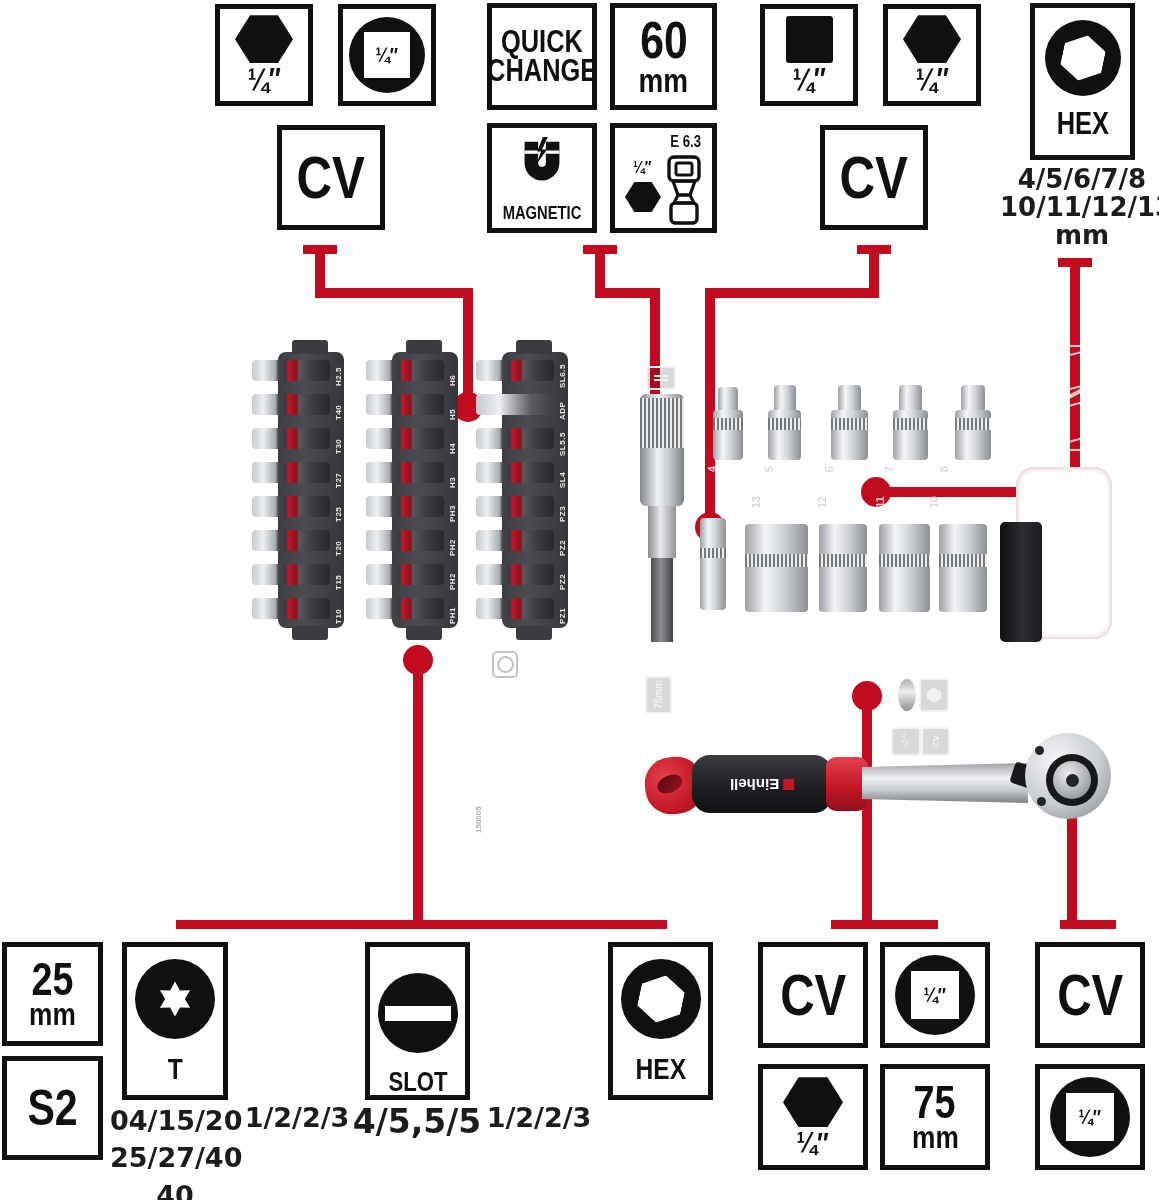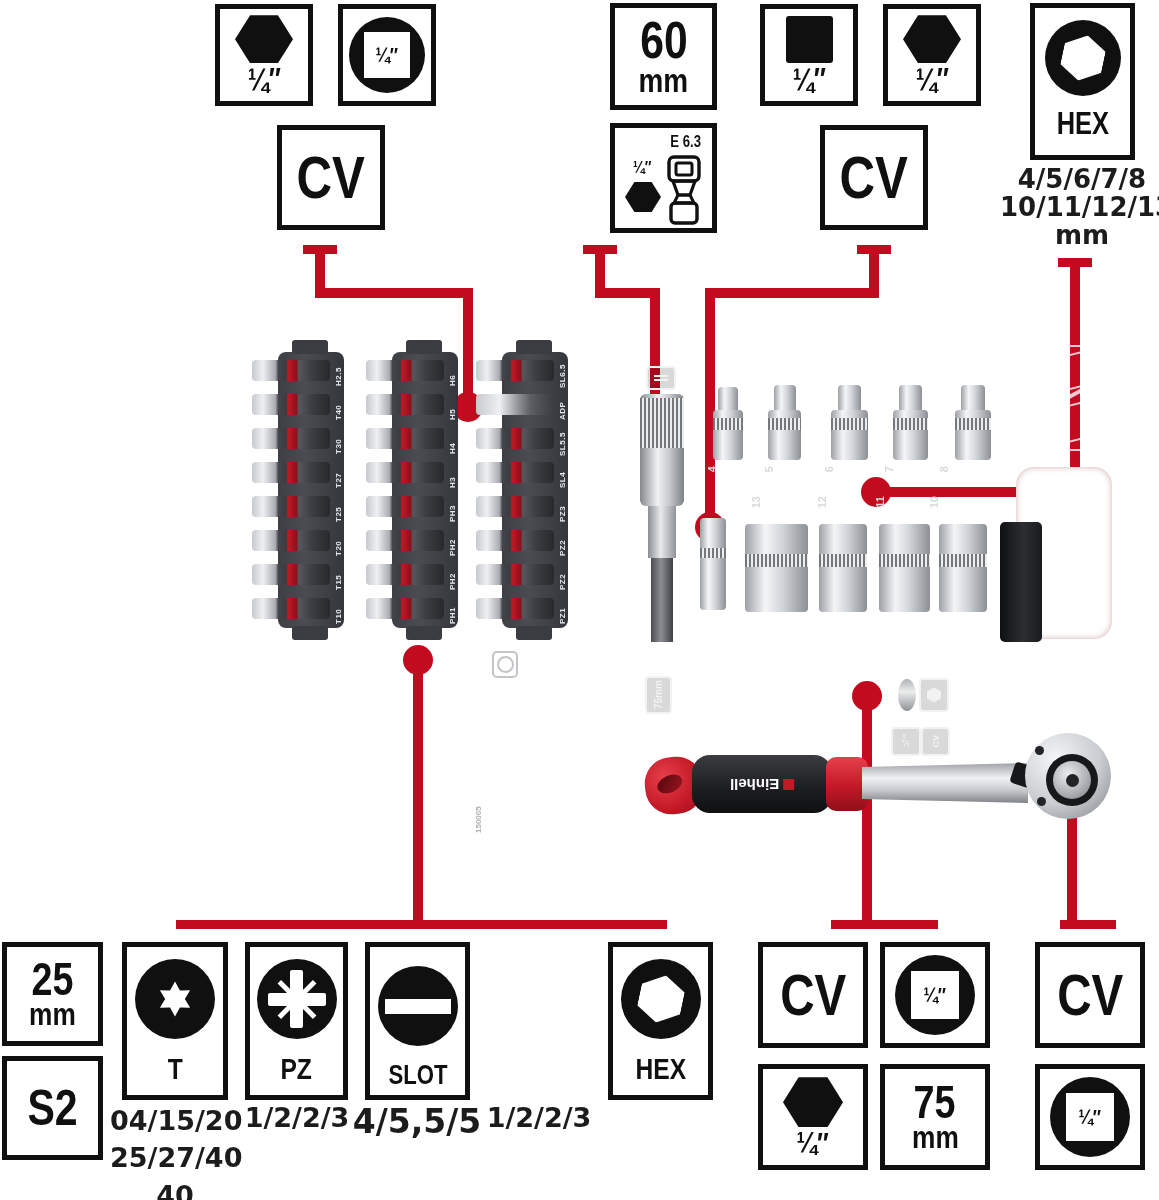--- a/index.html
+++ b/index.html
@@ -43,6 +43,10 @@
     </div>
   </div>
 
+  <div class="badge" style="left:487px;top:3px;width:110px;height:107px;">
+    <span class="ct" style="font-size:31px;">QUICK</span>
+    <span class="ct" style="font-size:31px;">CHANGE</span>
+  </div>
 
   <div class="badge" style="left:610px;top:3px;width:107px;height:107px;">
     <span class="ct" style="font-size:52px;">60</span>

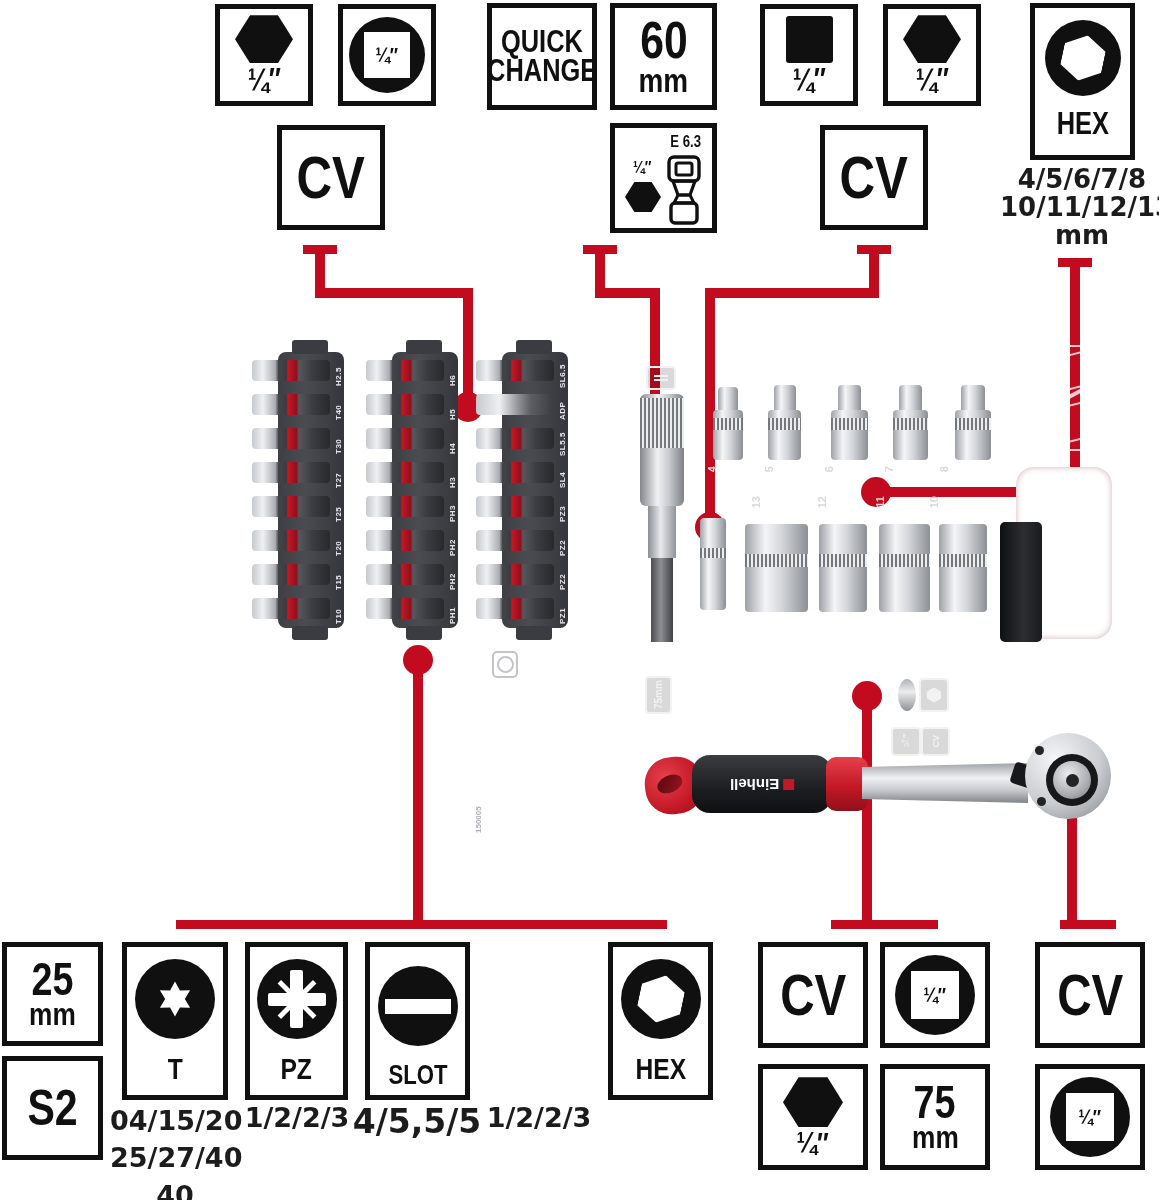--- a/index.html
+++ b/index.html
@@ -74,6 +74,15 @@
     <span class="ct" style="font-size:60px;">CV</span>
   </div>
 
+  <div class="badge" style="left:487px;top:123px;width:110px;height:110px;justify-content:flex-end;padding-bottom:6px;">
+    <svg width="58" height="58" viewBox="0 0 60 60" style="position:absolute;top:8px;">
+      <path d="M12 6 h14 v22 a4 4 0 0 0 8 0 V6 h14 v22 a18 18 0 0 1 -36 0 Z" fill="#101010"></path>
+      <rect x="12" y="15" width="14" height="3.4" fill="#fff"></rect>
+      <rect x="34" y="15" width="14" height="3.4" fill="#fff"></rect>
+      <polygon points="31,1 25,16 29,16 24,30 35,14 30,14 36,1" fill="#101010"></polygon>
+    </svg>
+    <span class="ct" style="font-size:18px;">MAGNETIC</span>
+  </div>
 
   <div class="badge" style="left:610px;top:123px;width:107px;height:110px;">
     <span class="ct" style="position:absolute;top:7px;right:8px;font-size:16px;">E 6.3</span>

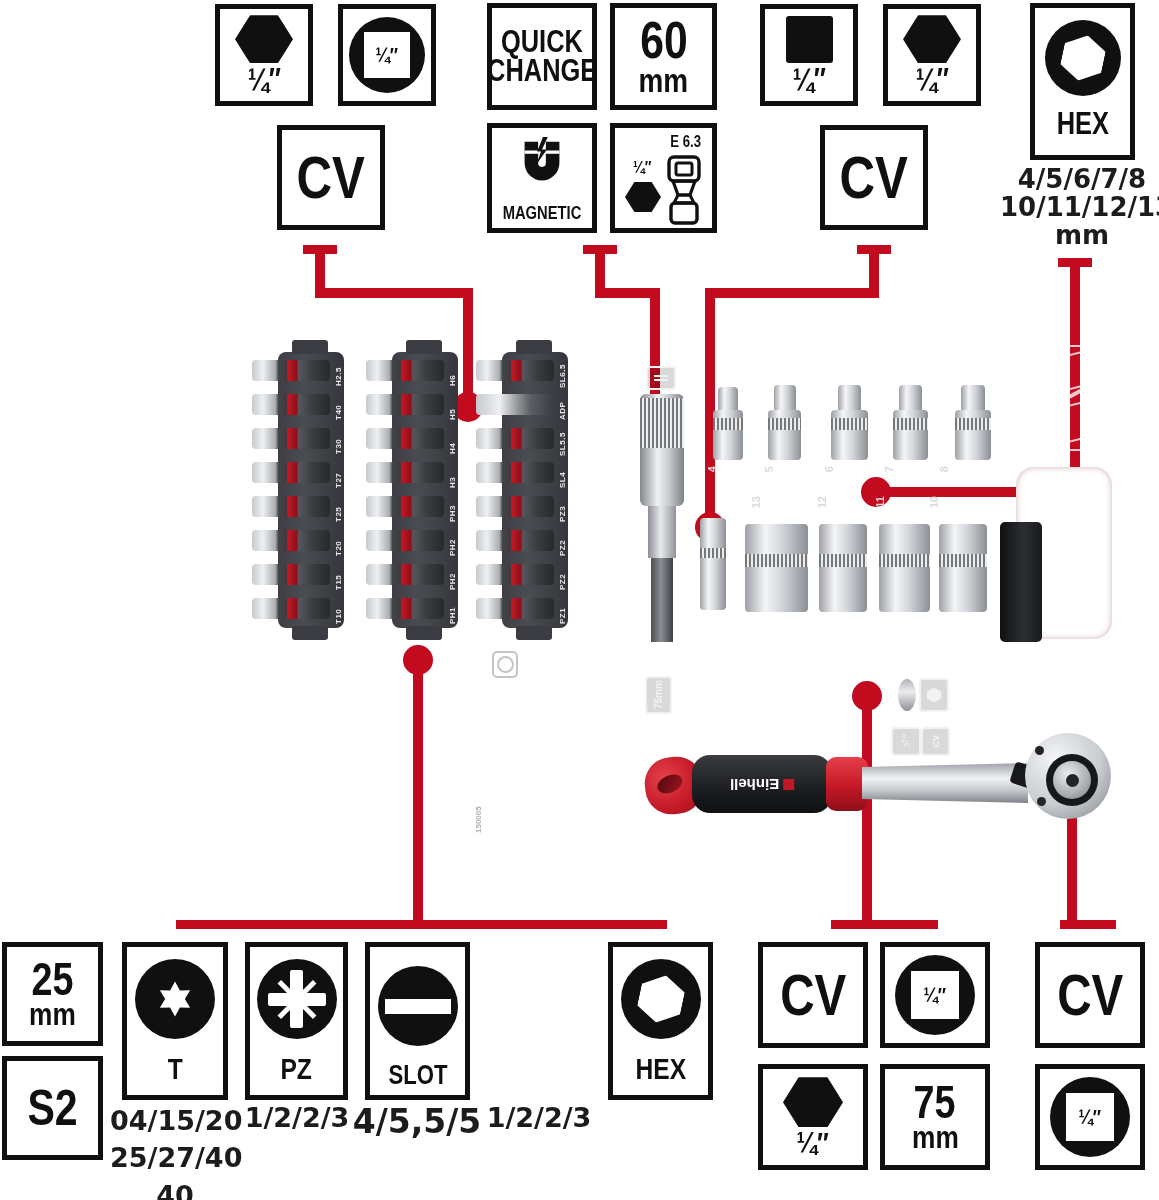--- a/index.html
+++ b/index.html
@@ -366,15 +366,6 @@
       <div>40</div>
   </div>
 
-  <div class="badge" style="left:245px;top:942px;width:103px;height:158px;justify-content:flex-start;padding-top:12px;">
-    <div class="circ" style="width:80px;height:80px;">
-      <div style="position:absolute;width:58px;height:13px;background:#fff;border-radius:2px;"></div>
-      <div style="position:absolute;width:13px;height:58px;background:#fff;border-radius:2px;"></div>
-      <div style="position:absolute;width:50px;height:5px;background:#fff;transform:rotate(45deg);"></div>
-      <div style="position:absolute;width:50px;height:5px;background:#fff;transform:rotate(-45deg);"></div>
-    </div>
-    <span class="ct" style="font-size:30px;margin-top:16px;">PZ</span>
-  </div>
   <div class="abs num" style="left:232px;top:1102px;width:130px;font-size:27px;">1/2/2/3</div>
 
   <div class="badge" style="left:365px;top:942px;width:105px;height:158px;justify-content:center;padding-top:12px;">

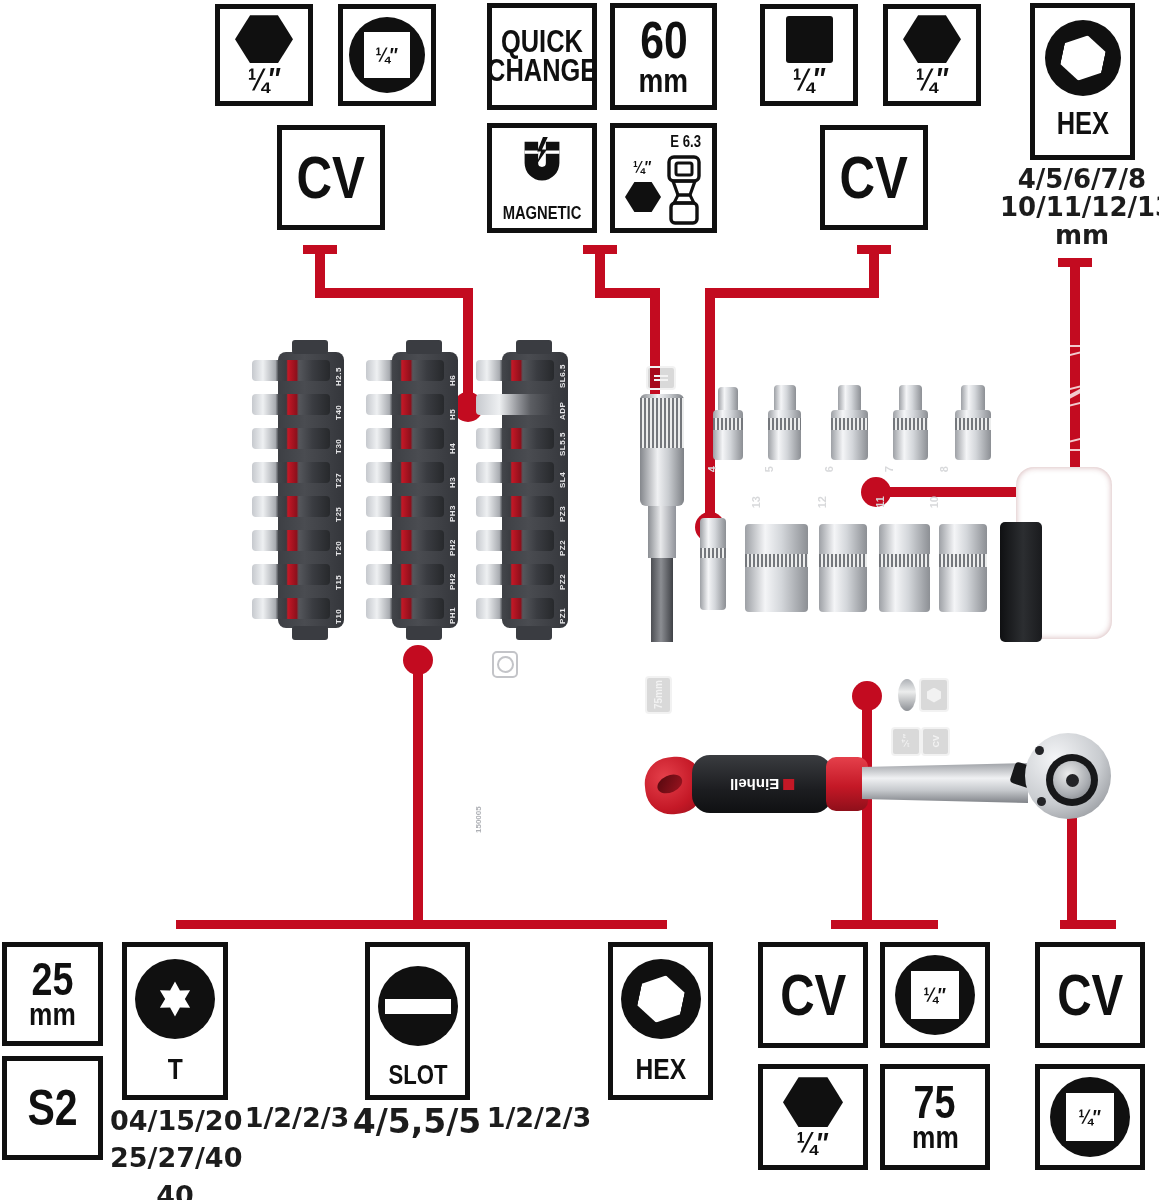--- a/index.html
+++ b/index.html
@@ -368,7 +368,7 @@
 
   <div class="abs num" style="left:232px;top:1102px;width:130px;font-size:27px;">1/2/2/3</div>
 
-  <div class="badge" style="left:365px;top:942px;width:105px;height:158px;justify-content:center;padding-top:12px;">
+  <div class="badge" style="left:365px;top:942px;width:105px;height:158px;justify-content:flex-end;padding-top:12px;">
     <div class="circ" style="width:80px;height:80px;">
       <div style="width:66px;height:15px;background:#fff;"></div>
     </div>

